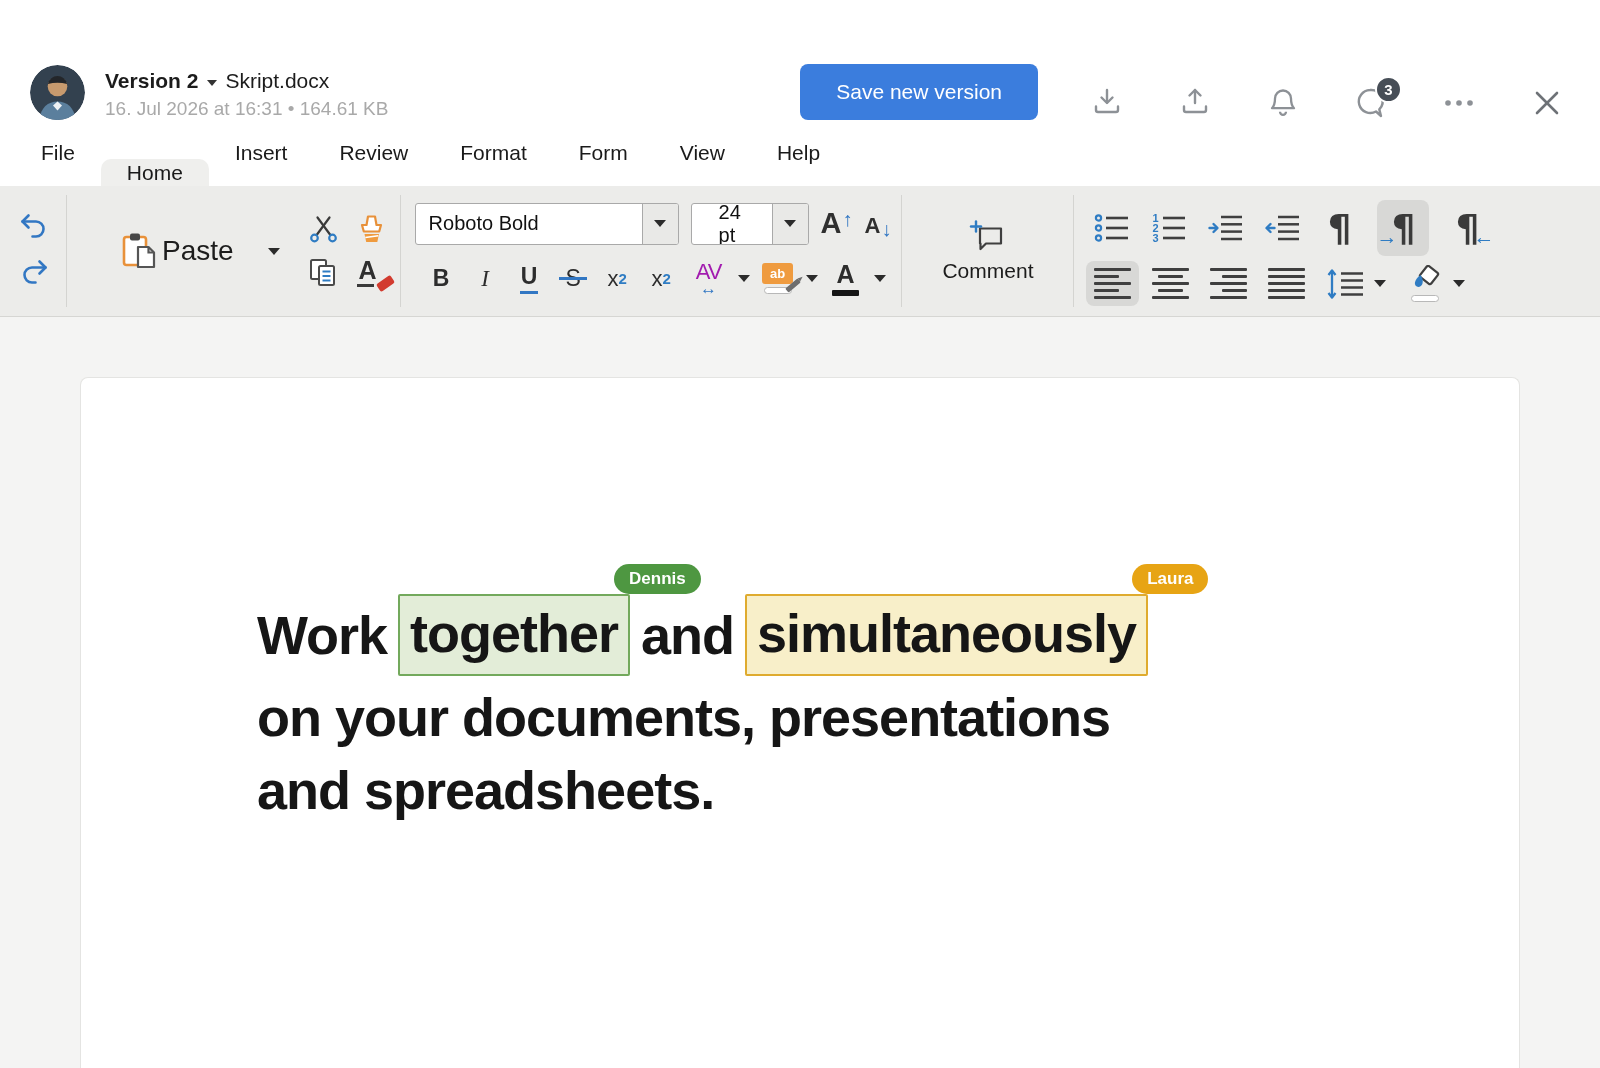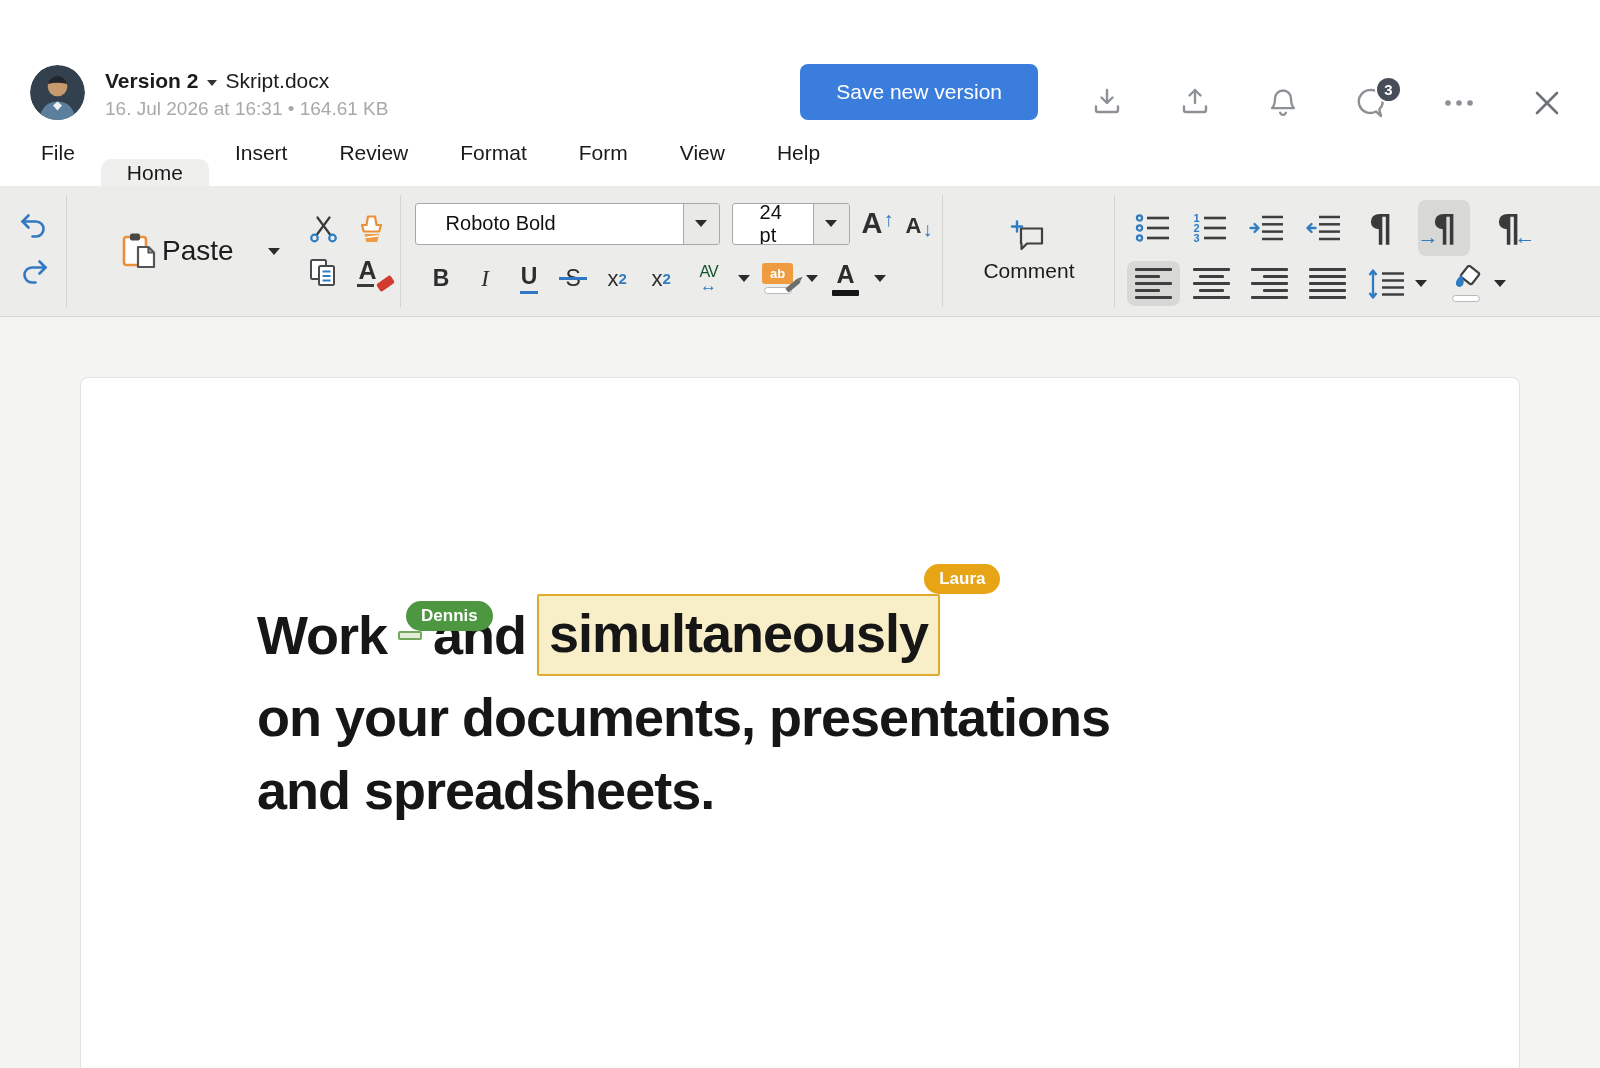--- a/index.html
+++ b/index.html
@@ -59,7 +59,7 @@
   .select .val { padding:0 13px; font-size:20px; color:#111; display:flex; align-items:center; flex:1; }
   .select .dd { width:36px; border-left:1px solid #a9a9a9; background:#e9e9e7; display:flex;
     align-items:center; justify-content:center; }
-  .font-select { width:305px;padding-left:17px; }
+  .font-select { width:264px; }
   .size-select { width:118px;padding-left:14px; }
   .grow-btn, .shrink-btn { display:flex; align-items:flex-start; color:#2f2f2f; }
   .grow-btn .ltr { font-size:29px; font-weight:bold; line-height:1; }

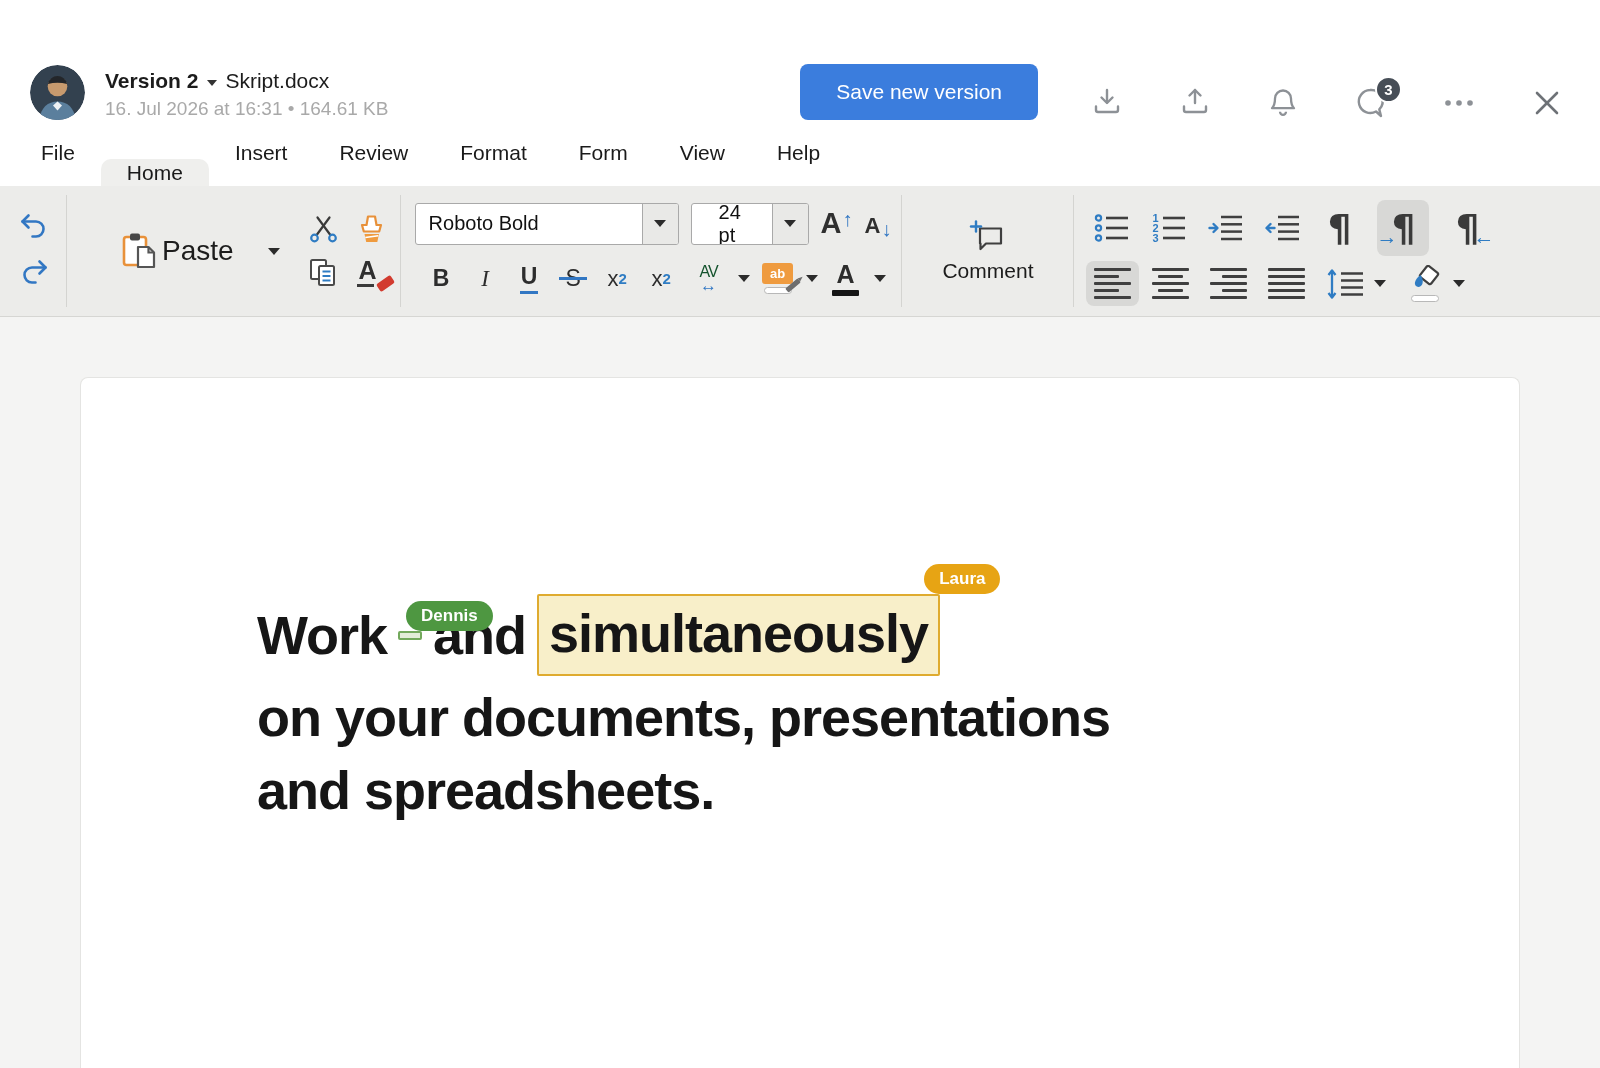--- a/index.html
+++ b/index.html
@@ -78,7 +78,7 @@
   .script { color:#2f7cc3; font-weight:bold; font-size:15px; }
   sub.script { vertical-align:-5px; } sup.script { vertical-align:7px; }
   .av-btn { display:flex; flex-direction:column; align-items:center; line-height:1; width:44px; }
-  .av-top { font-size:16px; color:#14532d; letter-spacing:-1px; }
+  .av-top { font-size:22px; color:#a21caf; letter-spacing:-1px; }
   .av-arrow { color:#3277c3; font-size:17px; margin-top:-3px; font-weight:bold; }
   .chip-btn { display:flex; flex-direction:column; align-items:center; gap:3px; width:42px; }
   .hl-chip { width:31px; height:21px; background:#ef9b3f; border-radius:3px; color:#fff; font-size:13px;

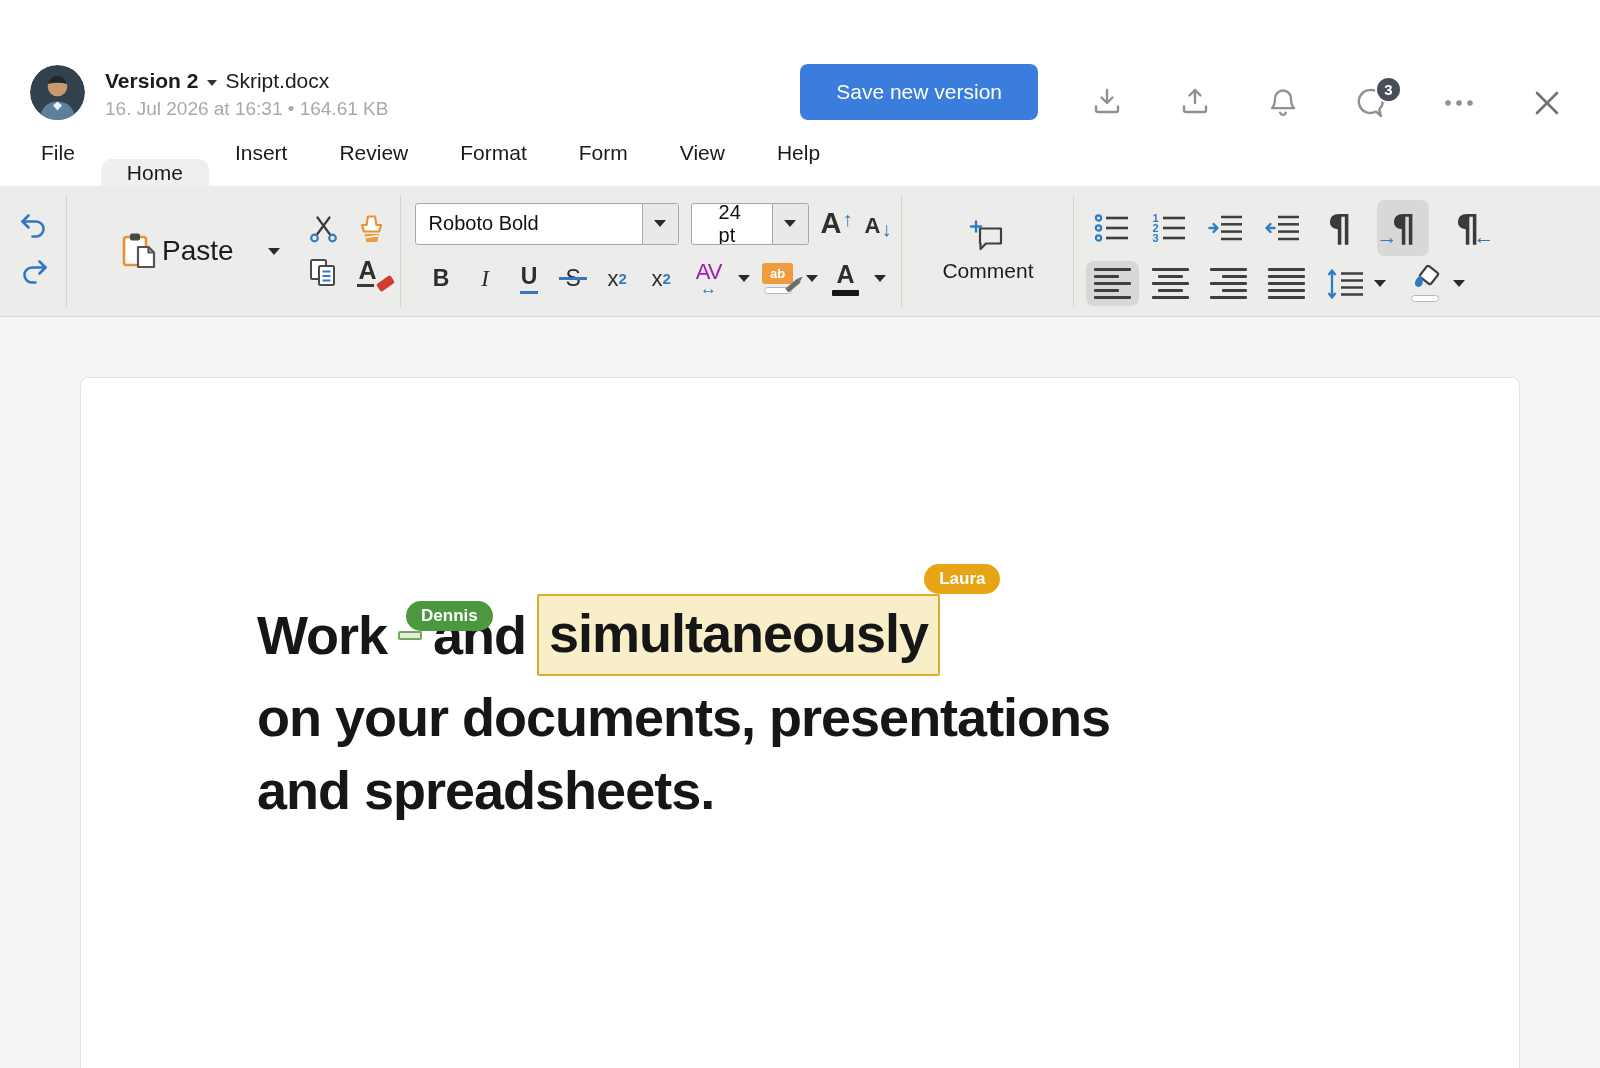--- a/index.html
+++ b/index.html
@@ -523,6 +523,7 @@
       <div class="hline1">
         <span>Work</span>
         <span class="hl-box hl-green">
+          <span>together</span>
           <span class="author-pill pill-green">Dennis</span>
         </span>
         <span>and</span>

